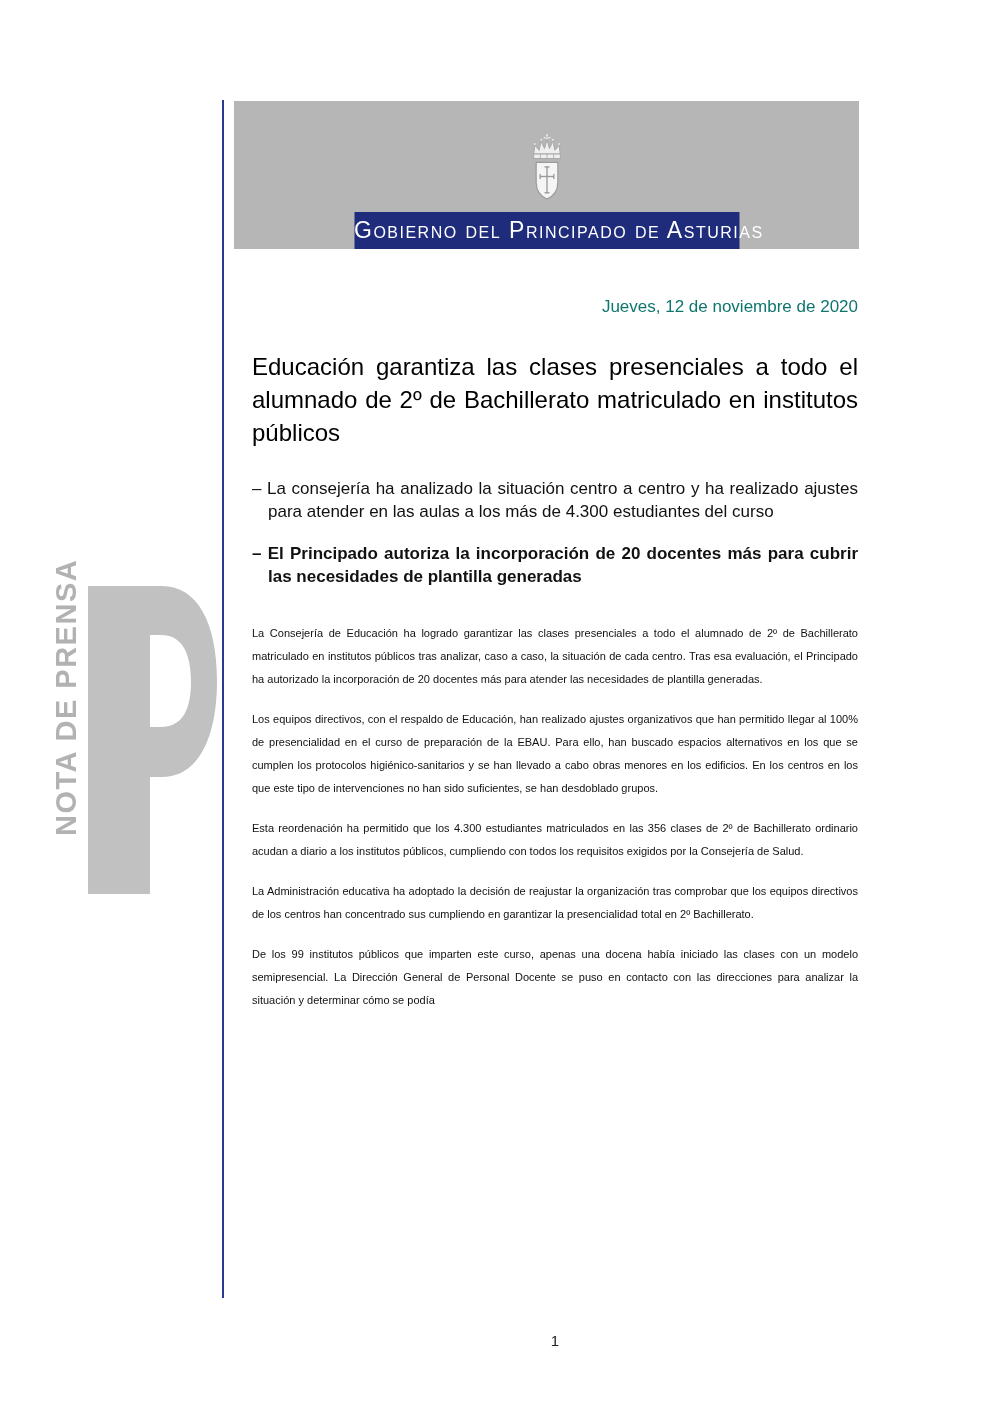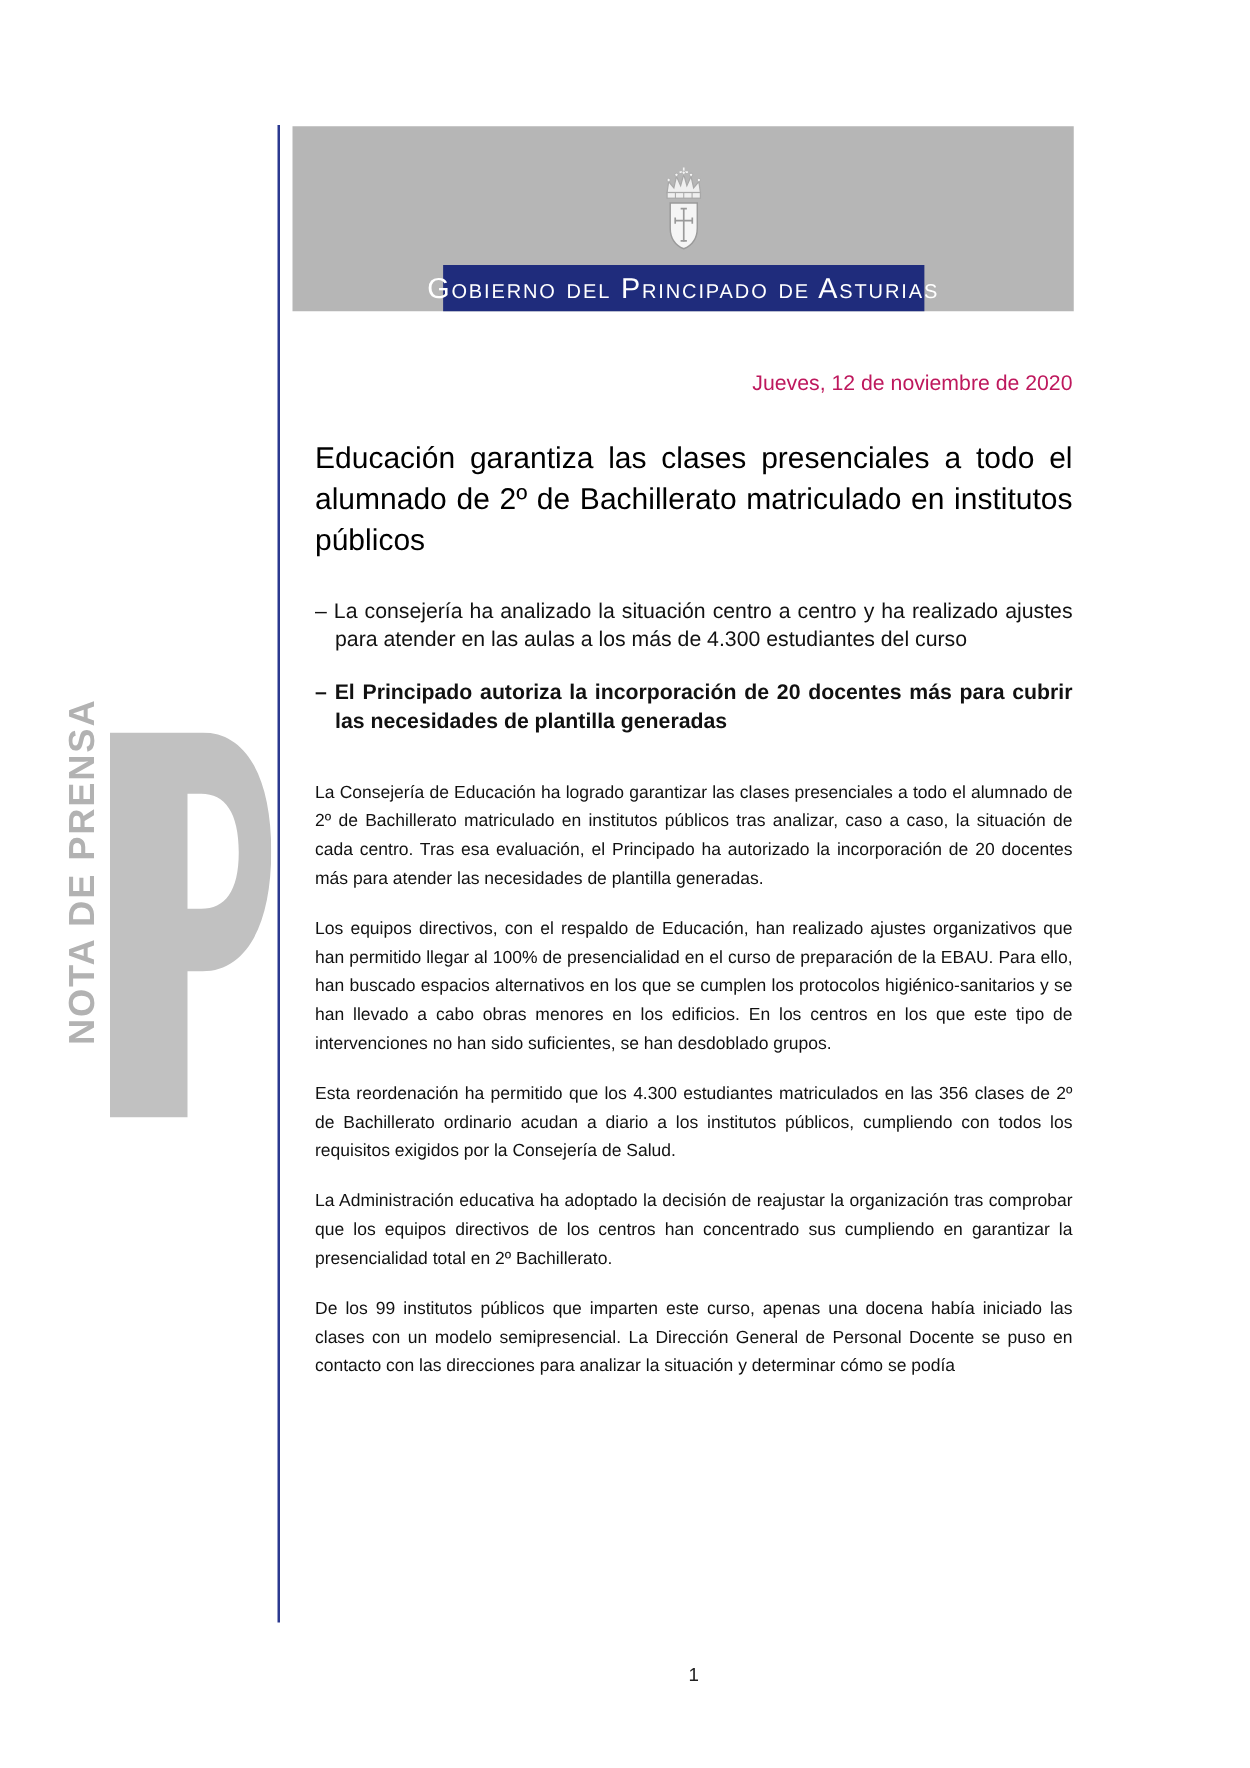--- a/index.html
+++ b/index.html
@@ -53,7 +53,7 @@
     color: #ffffff;
     display: flex;
     align-items: center;
-    justify-content: center;
+    justify-content: flex-start;
     font-variant: small-caps;
     font-size: 23px;
     letter-spacing: 1.5px;

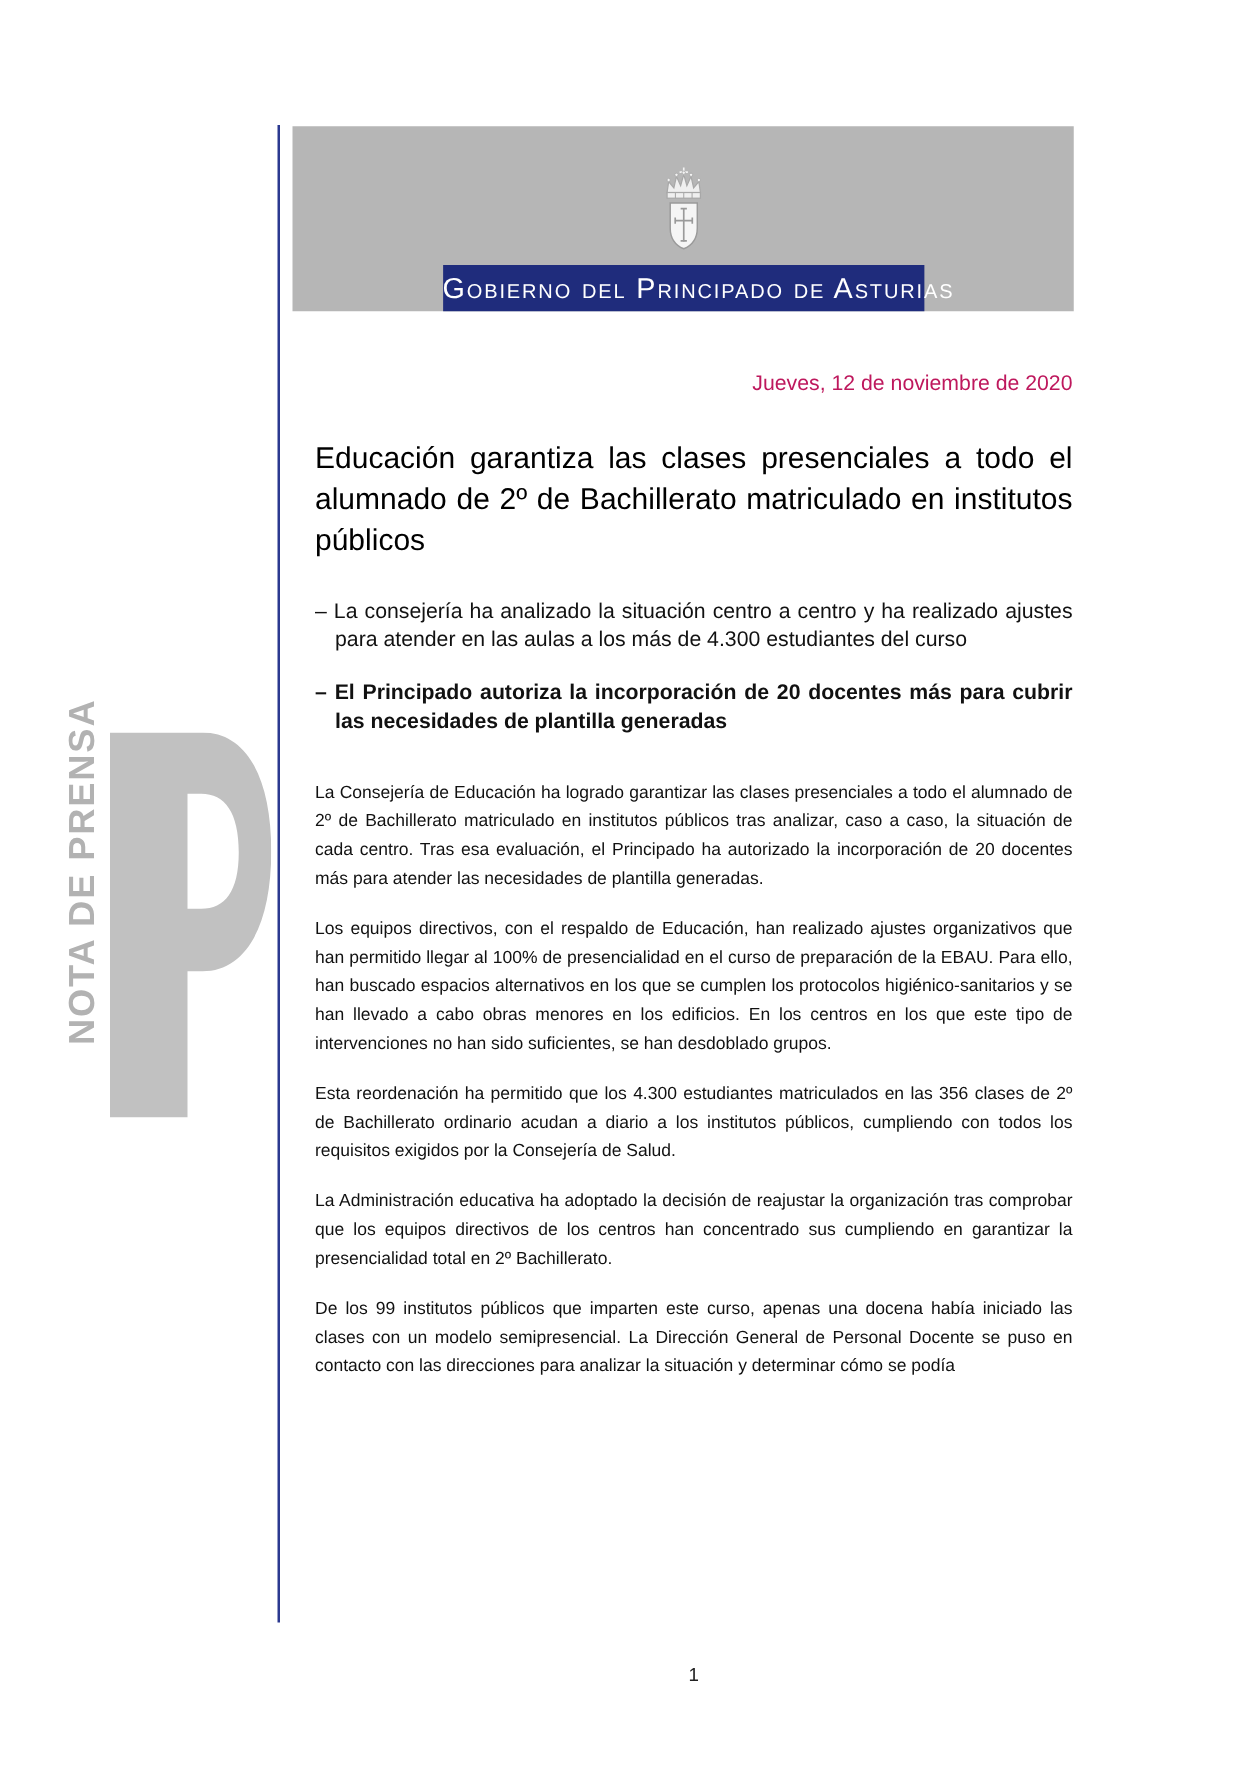--- a/index.html
+++ b/index.html
@@ -100,7 +100,7 @@
     text-align: right;
     font-size: 17px;
     line-height: 23px;
-    color: #be185d;
+    color: #0f766e;
   }
   .doc-title {
     margin: 32px 0 0 0;

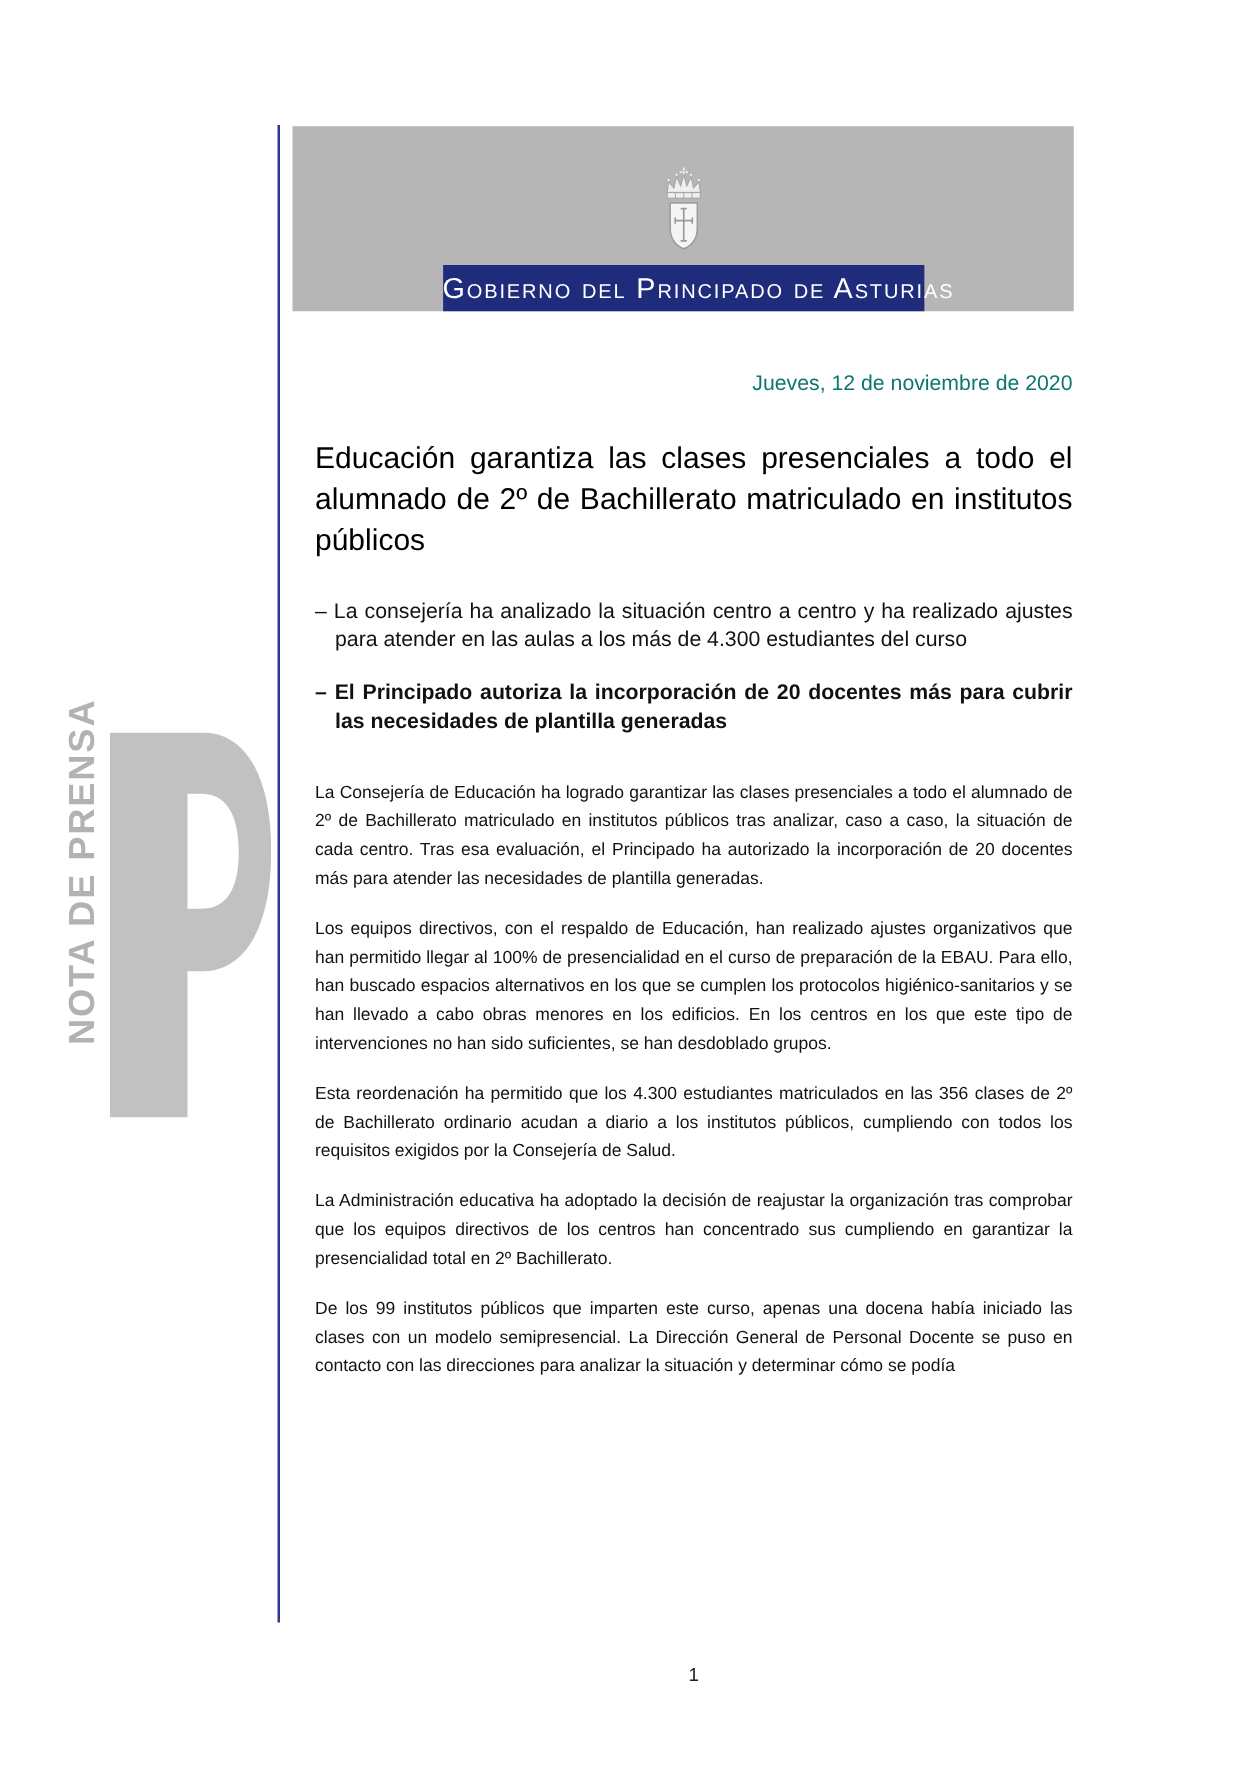--- a/index.html
+++ b/index.html
@@ -126,7 +126,7 @@
   .bullets li:last-child { margin-bottom: 0; font-weight: bold; }
   .body-par {
     margin: 17px 0 0 0;
-    font-size: 14px;
+    font-size: 11px;
     line-height: 23px;
     text-align: justify;
   }

